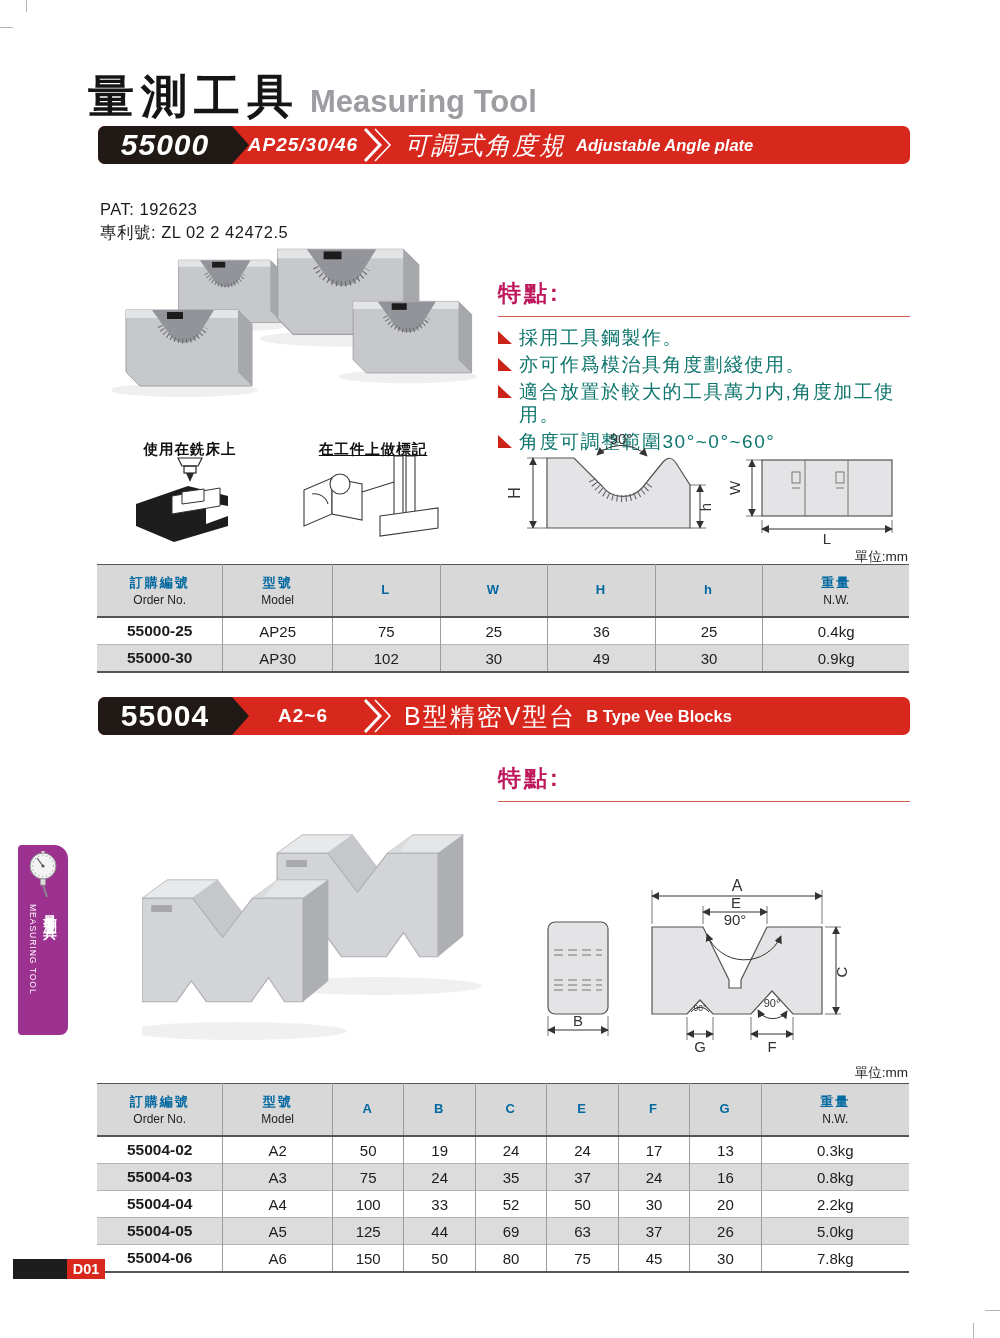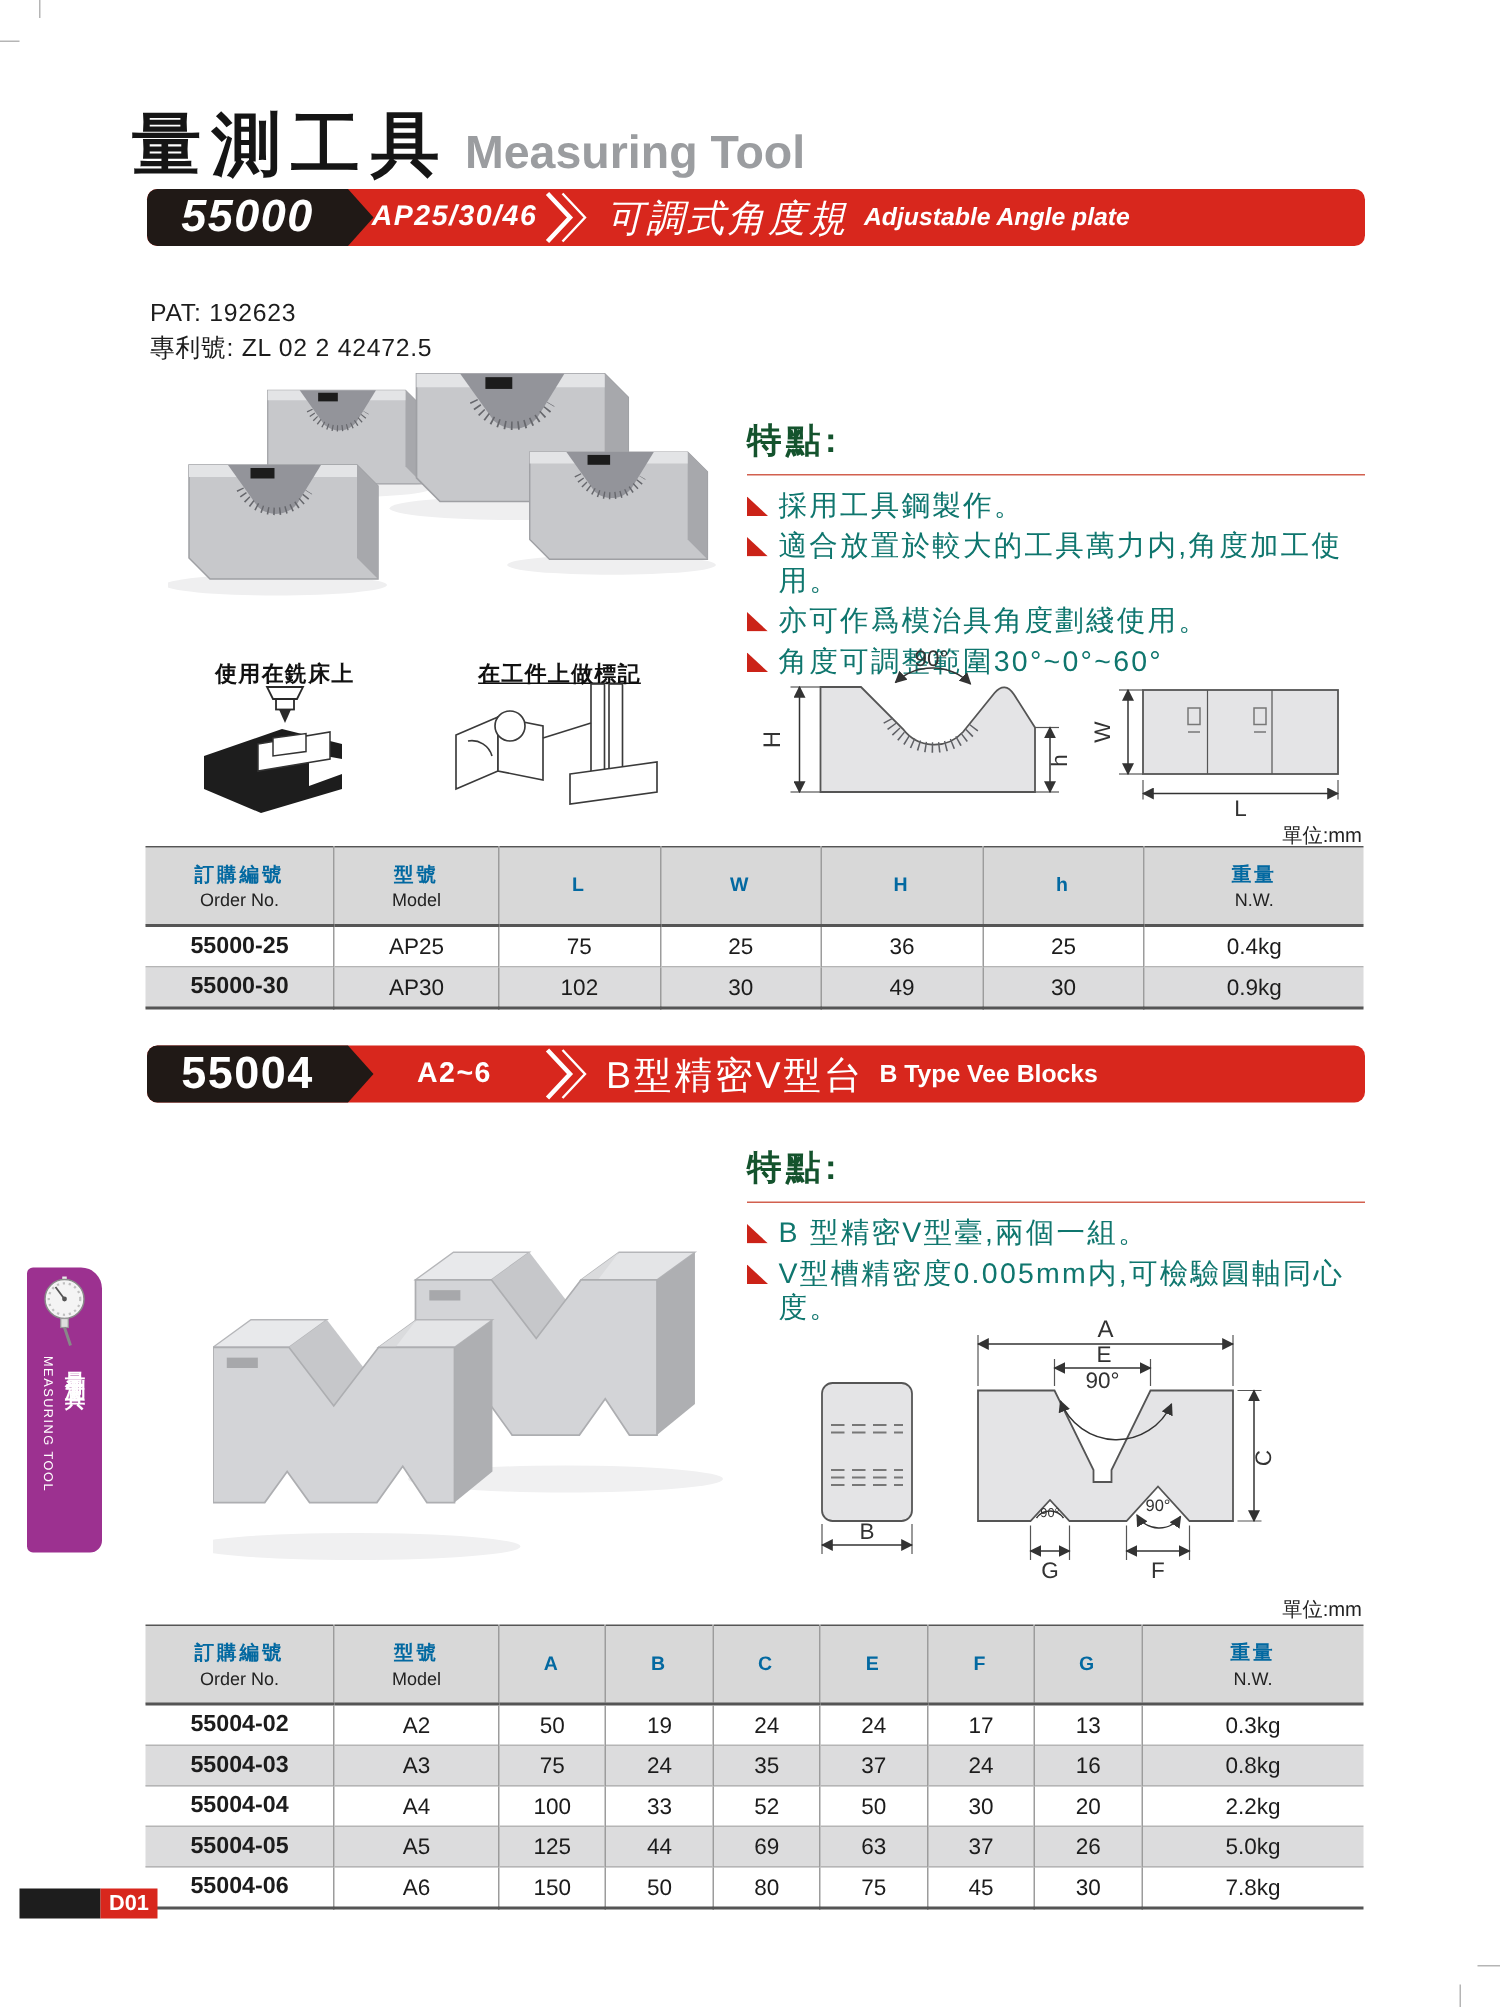--- a/index.html
+++ b/index.html
@@ -35,7 +35,7 @@
   
   .features{position:absolute;width:412px;}
   .f1{left:498px;top:278px;} .f2{left:498px;top:763px;}
-  .feat-title{margin:0 0 9px 0;color:#14532d;font-size:23px;font-weight:bold;letter-spacing:3px;
+  .feat-title{margin:0 0 9px 0;color:#be185d;font-size:23px;font-weight:bold;letter-spacing:3px;
     border-bottom:1px solid #d2604f;padding-bottom:7px;}
   .feat-list{list-style:none;margin:0;padding:0;}
   .feat-list li{display:flex;margin-bottom:4px;}

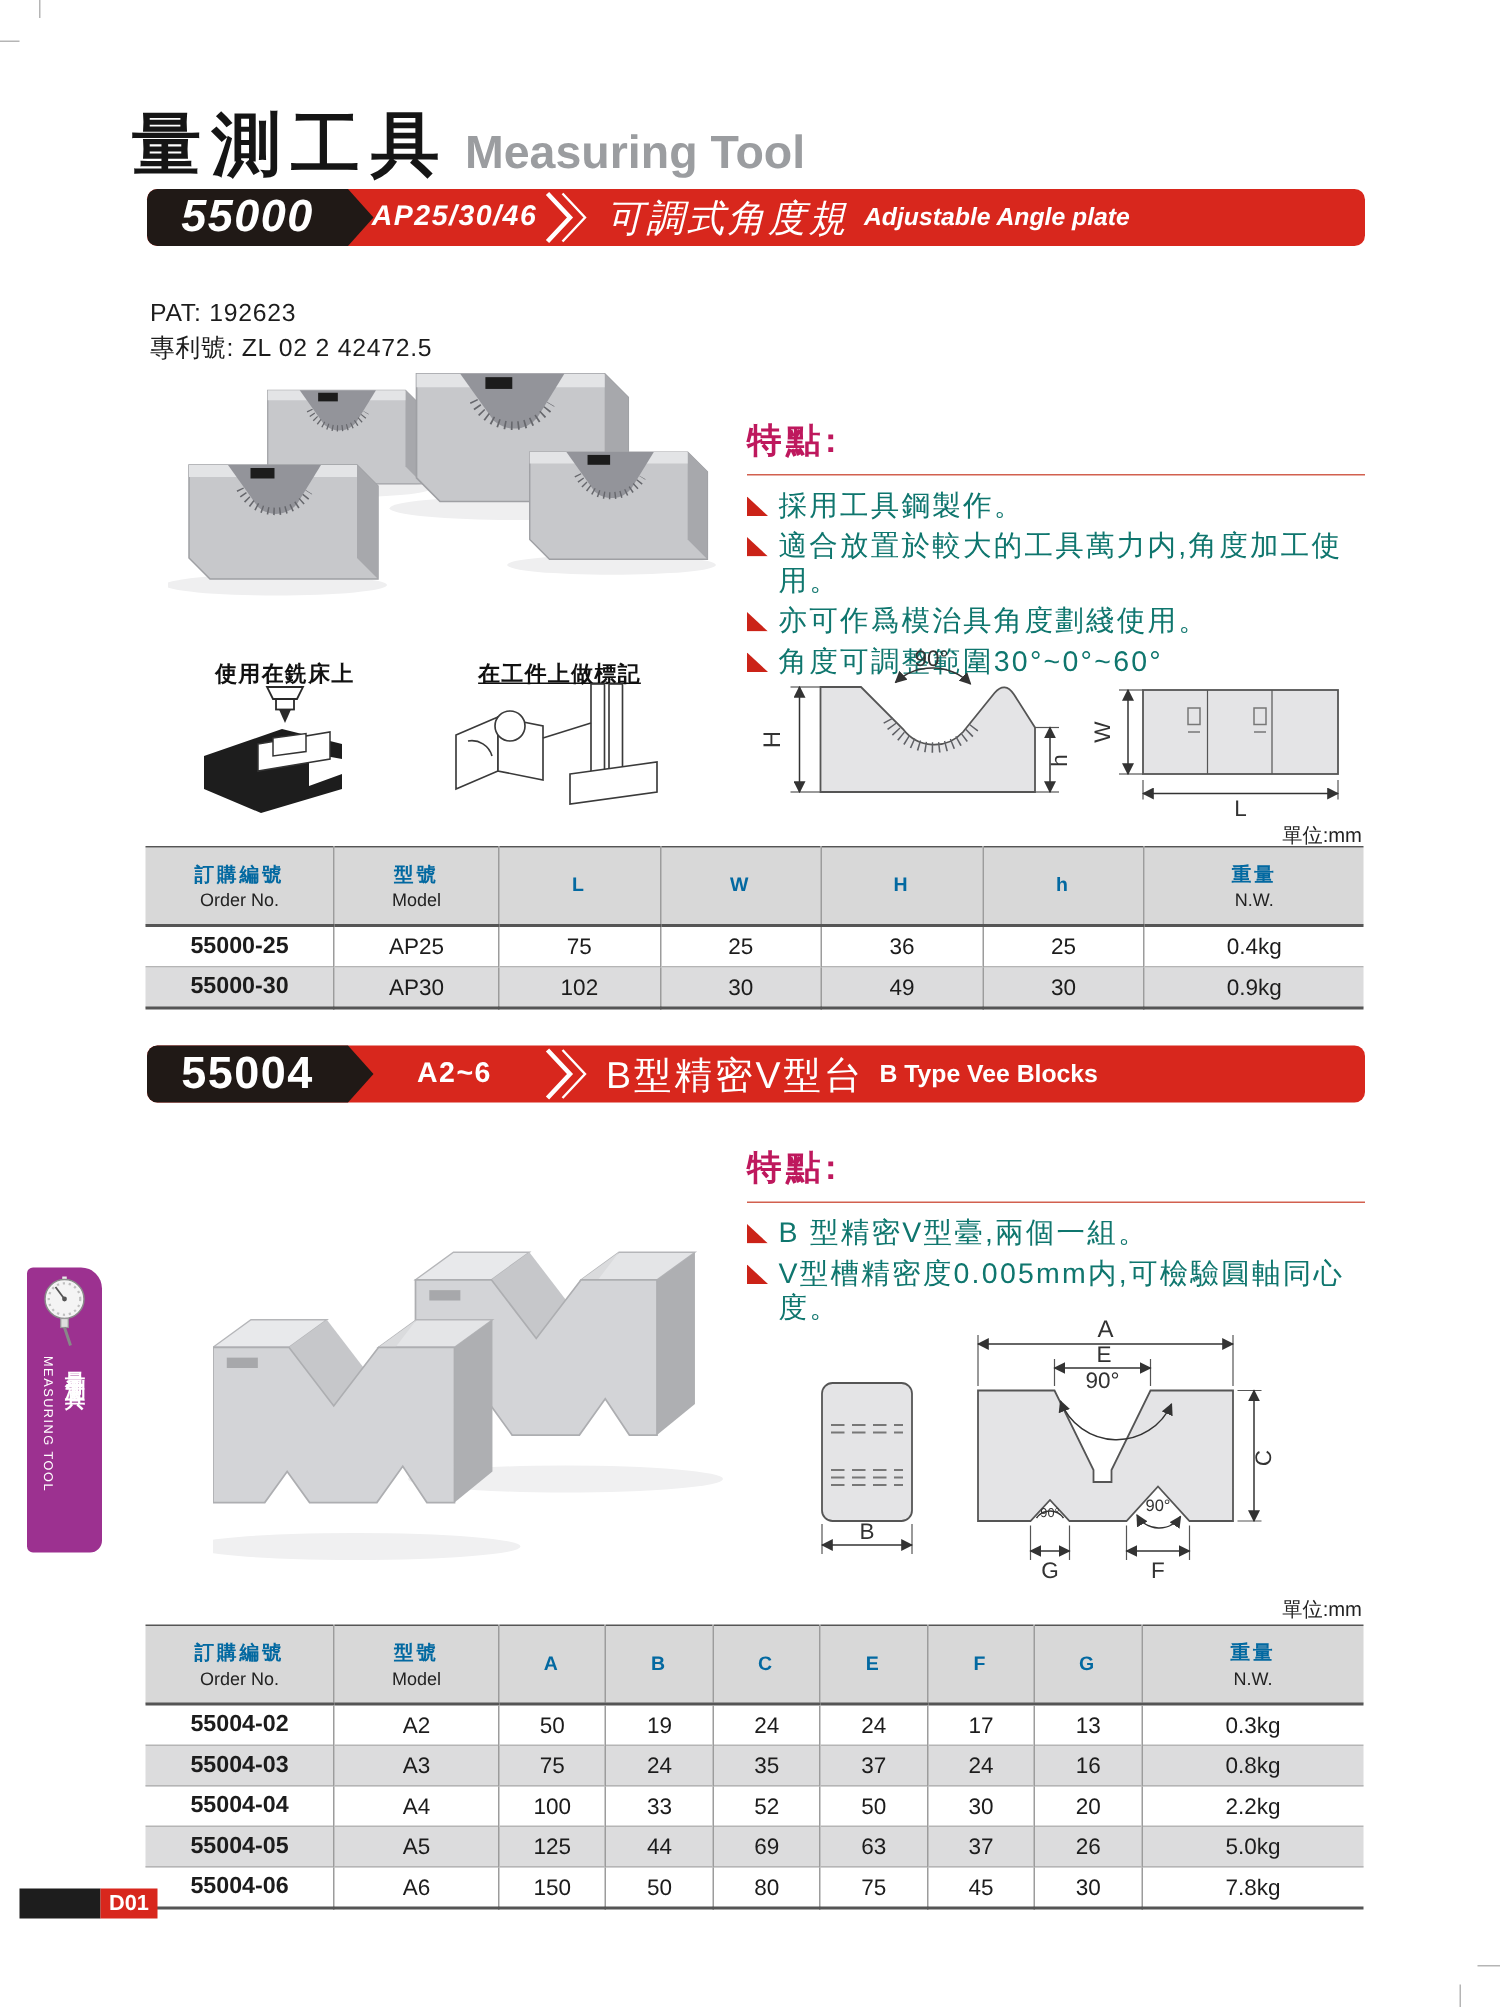--- a/index.html
+++ b/index.html
@@ -171,11 +171,11 @@
         </li>
         <li>
           <span class="tri"></span>
-          <span class="feat-text">適合放置於較大的工具萬力内,角度加工使用。</span>
+          <span class="feat-text">亦可作爲模治具角度劃綫使用。</span>
         </li>
         <li>
           <span class="tri"></span>
-          <span class="feat-text">亦可作爲模治具角度劃綫使用。</span>
+          <span class="feat-text">適合放置於較大的工具萬力内,角度加工使用。</span>
         </li>
         <li>
           <span class="tri"></span>

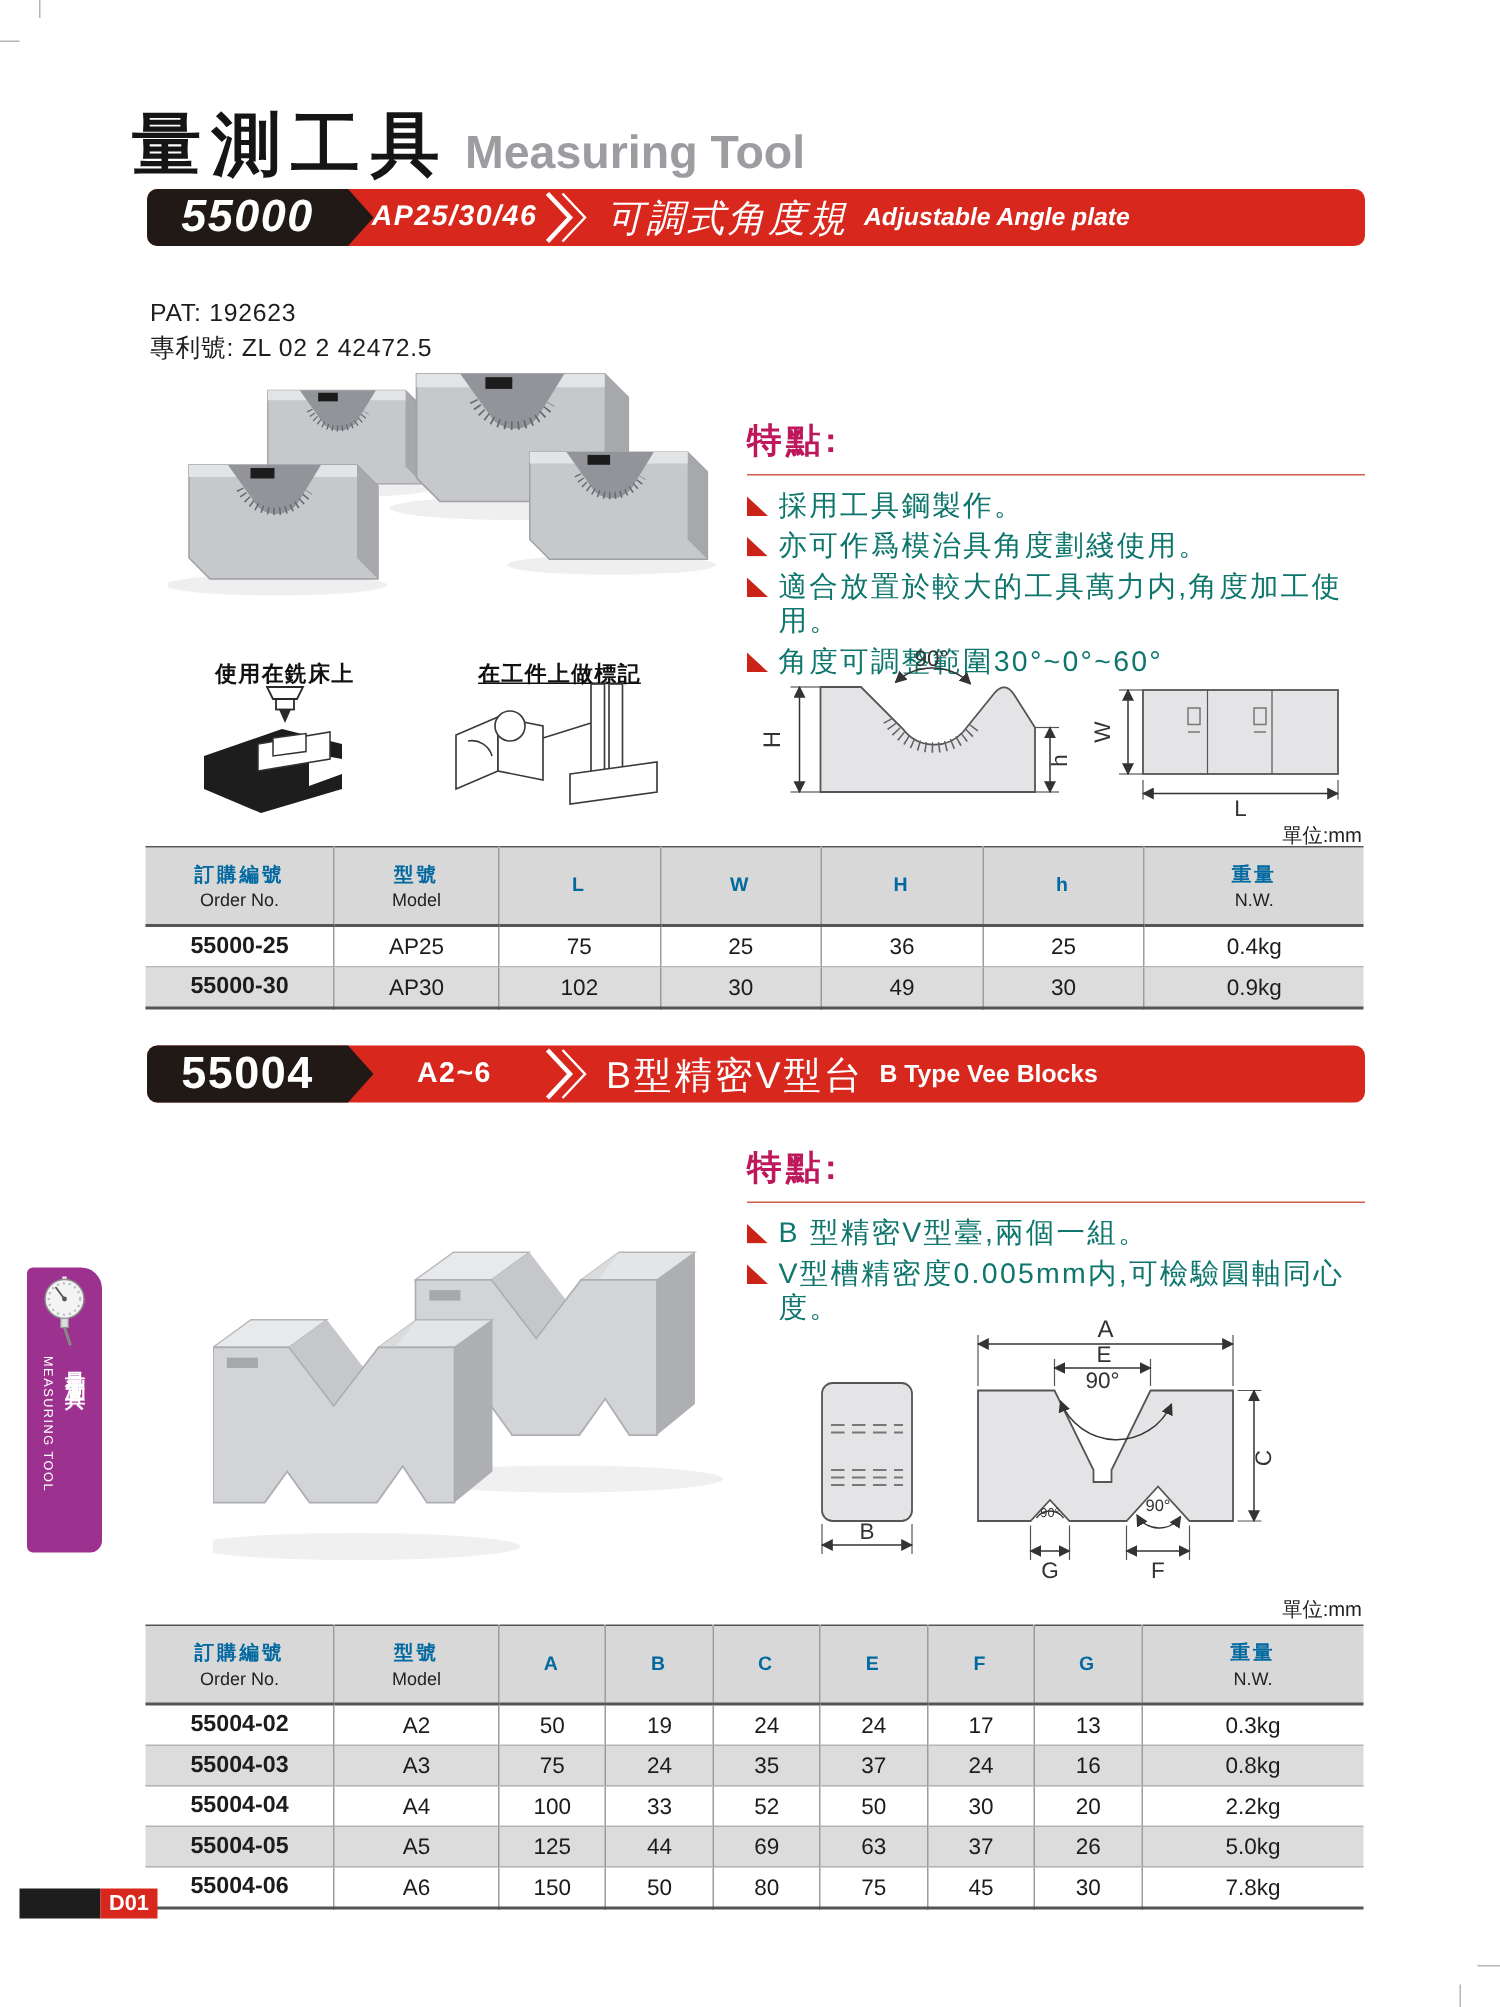--- a/index.html
+++ b/index.html
@@ -296,16 +296,6 @@
 
   <section class="features f2">
     <h3 class="feat-title">特點:</h3>
-    <ul class="feat-list">
-      <li>
-          <span class="tri"></span>
-          <span class="feat-text">B 型精密V型臺,兩個一組。</span>
-        </li>
-        <li>
-          <span class="tri"></span>
-          <span class="feat-text">V型槽精密度0.005mm内,可檢驗圓軸同心度。</span>
-        </li>
-    </ul>
   </section>
 
   <svg class="abs" style="left:142px;top:796px;" width="345" height="250" viewBox="0 0 345 250">

